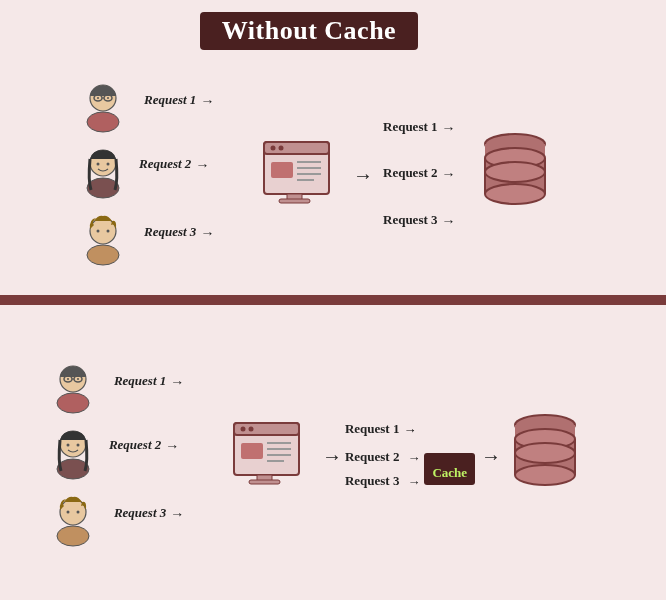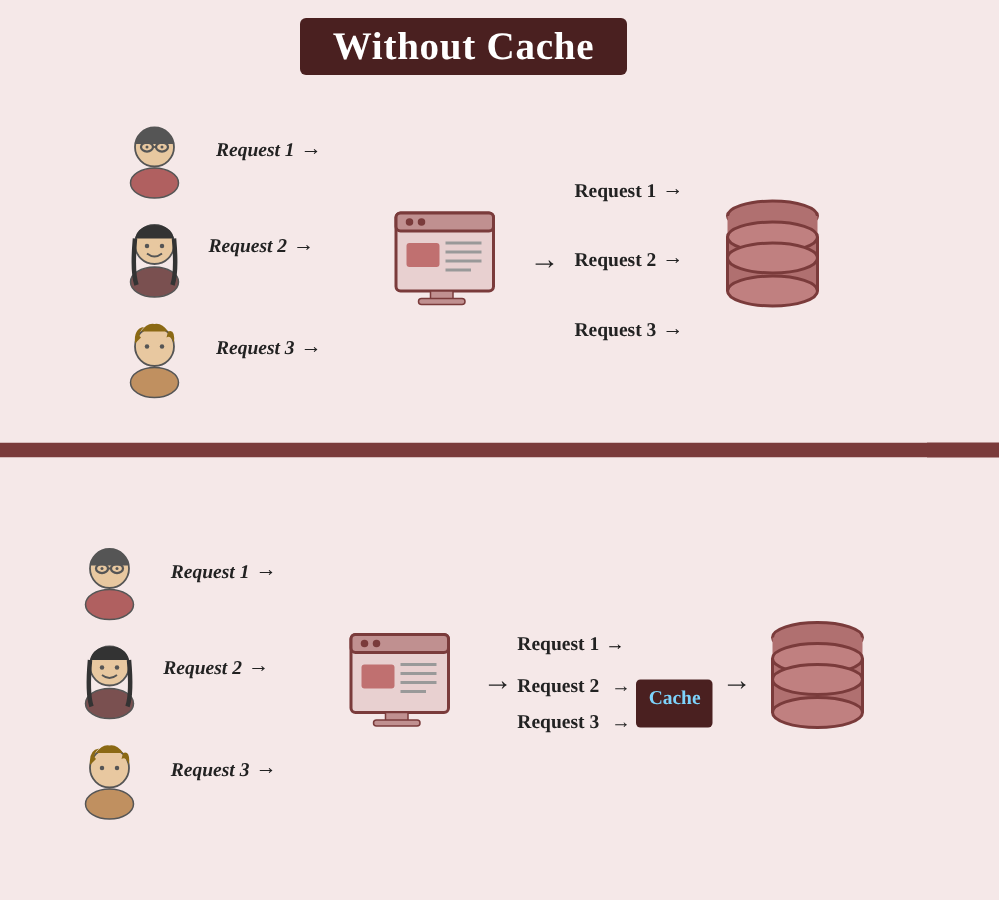--- a/index.html
+++ b/index.html
@@ -131,14 +131,14 @@
     
     .cache-box {
       background: #4a2020;
-      color: #7dd3fc;
+      color: #bef264;
       font-size: 13px;
       font-weight: bold;
       padding: 4px 8px;
       border-radius: 3px;
       margin: 0 4px;
       display: flex;
-      align-items: flex-start;
+      align-items: flex-end;
       justify-content: center;
       height: 32px;
     }

